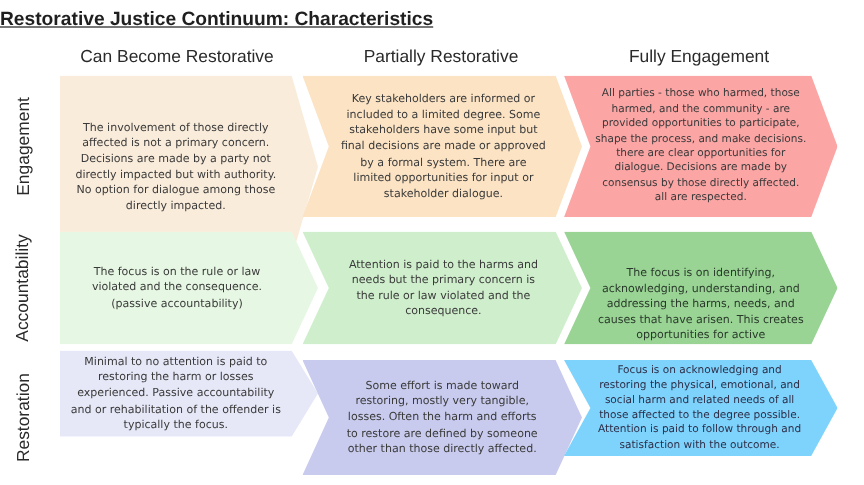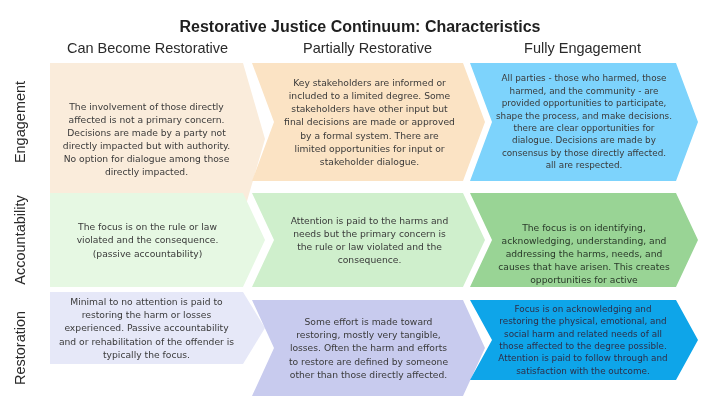--- a/index.html
+++ b/index.html
@@ -5,8 +5,8 @@
     html, body { margin:0; padding:0; }
     body { width:720px; height:404px; background:#ffffff; position:relative; overflow:hidden;
            font-family:"DejaVu Sans","Liberation Sans",sans-serif; }
-    .title { position:absolute; left:0; top:18px; width:720px; text-align:center;
-             font-family:"Liberation Sans",sans-serif; font-weight:bold; font-size:16px; color:#1f1f1f; }
+    .title { position:absolute; left:0; top:8px; width:720px; text-align:left;
+             font-family:"Liberation Sans",sans-serif; font-weight:bold; font-size:16px; color:#1f1f1f;text-decoration:underline; }
     .colhead { position:absolute; top:40px; text-align:center; font-family:"Liberation Sans",sans-serif;
                font-size:14.5px; color:#2a2a2a; }
     .rowlabel { position:absolute; left:0; width:40px; display:flex; align-items:center; justify-content:center; }

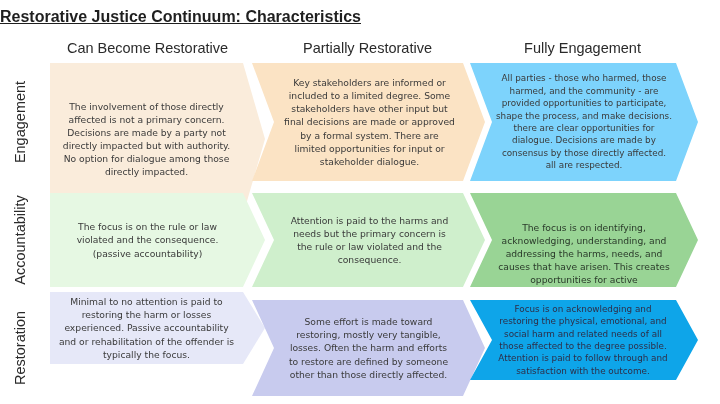--- a/index.html
+++ b/index.html
@@ -40,7 +40,7 @@
   <div class="txt">The involvement of those directly affected is not a primary concern. Decisions are made by a party not directly impacted but with authority. No option for dialogue among those directly impacted.</div>
 </div>
 <div class="chev mid" style="left:252px;top:63px;width:233px;height:118px;background:#fbe3c4;padding:0 30px 0 32px;">
-  <div class="txt">Key stakeholders are informed or included to a limited degree. Some stakeholders have other input but final decisions are made or approved by a formal system. There are limited opportunities for input or stakeholder dialogue.</div>
+  <div class="txt">Key stakeholders are informed or included to a limited degree. Some stakeholders have some input but final decisions are made or approved by a formal system. There are limited opportunities for input or stakeholder dialogue.</div>
 </div>
 <div class="chev mid" style="left:470px;top:63px;width:228px;height:118px;background:#7dd3fc;padding:0 26px 0 26px;">
   <div class="txt" style="font-size:8.8px;">All parties - those who harmed, those harmed, and the community - are provided opportunities to participate, shape the process, and make decisions. there are clear opportunities for dialogue. Decisions are made by consensus by those directly affected. all are respected.</div>

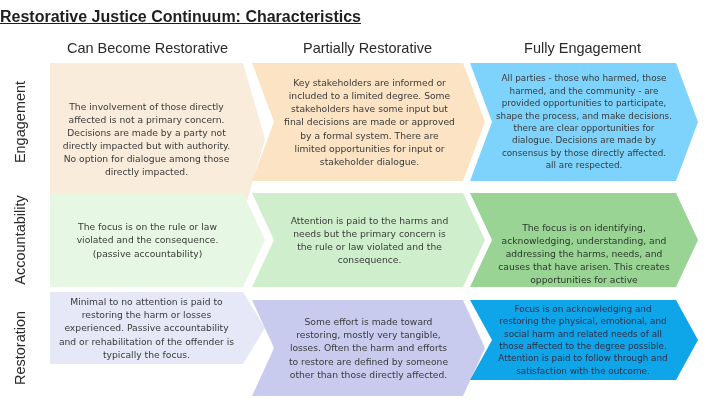--- a/index.html
+++ b/index.html
@@ -42,7 +42,7 @@
 <div class="chev mid" style="left:252px;top:63px;width:233px;height:118px;background:#fbe3c4;padding:0 30px 0 32px;">
   <div class="txt">Key stakeholders are informed or included to a limited degree. Some stakeholders have some input but final decisions are made or approved by a formal system. There are limited opportunities for input or stakeholder dialogue.</div>
 </div>
-<div class="chev mid" style="left:470px;top:63px;width:228px;height:118px;background:#7dd3fc;padding:0 26px 0 26px;">
+<div class="chev mid" style="left:470px;top:63px;width:228px;height:118px;background:#fca5a5;padding:0 26px 0 26px;">
   <div class="txt" style="font-size:8.8px;">All parties - those who harmed, those harmed, and the community - are provided opportunities to participate, shape the process, and make decisions. there are clear opportunities for dialogue. Decisions are made by consensus by those directly affected. all are respected.</div>
 </div>
 

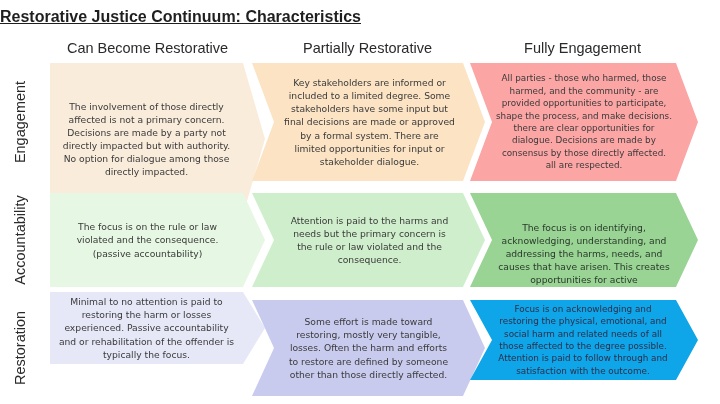--- a/index.html
+++ b/index.html
@@ -62,7 +62,7 @@
 <div class="chev mid" style="left:252px;top:300px;width:233px;height:96px;background:#c8cbee;padding:0 32px 0 32px;">
   <div class="txt">Some effort is made toward restoring, mostly very tangible, losses. Often the harm and efforts to restore are defined by someone other than those directly affected.</div>
 </div>
-<div class="chev mid" style="left:470px;top:300px;width:228px;height:80px;background:#0ea5e9;padding:0 26px 0 24px;">
+<div class="chev mid" style="left:470px;top:300px;width:228px;height:80px;background:#7dd3fc;padding:0 26px 0 24px;">
   <div class="txt" style="font-size:8.8px;color:#2e2e48;">Focus is on acknowledging and restoring the physical, emotional, and social harm and related needs of all those affected to the degree possible. Attention is paid to follow through and satisfaction with the outcome.</div>
 </div>
 

